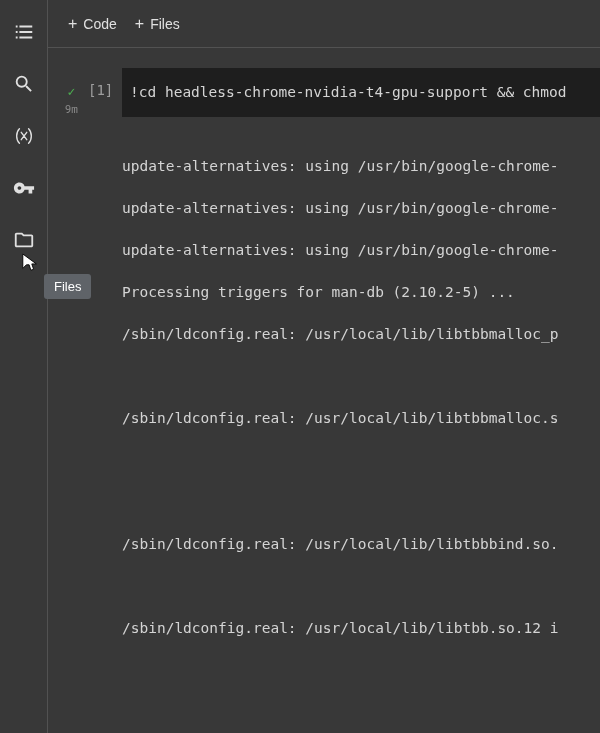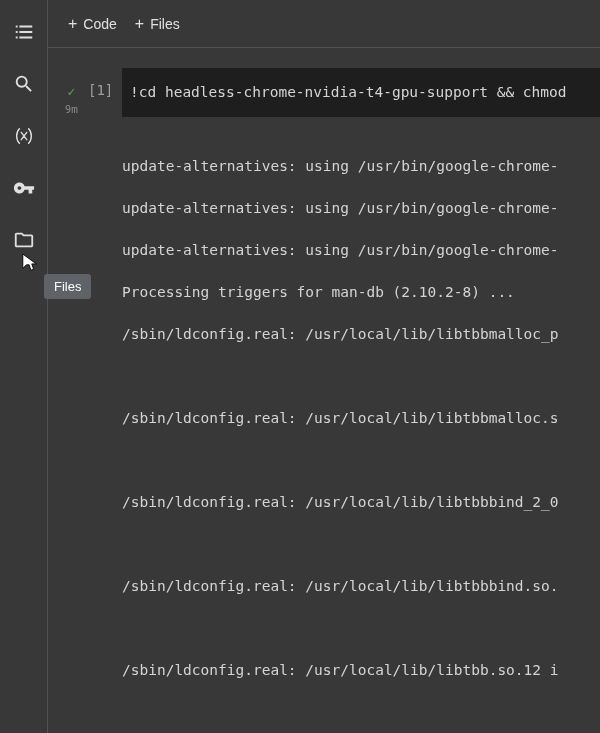--- a/index.html
+++ b/index.html
@@ -224,7 +224,7 @@
 <div class="output-line">update-alternatives: using /usr/bin/google-chrome-</div>
 <div class="output-line">update-alternatives: using /usr/bin/google-chrome-</div>
 <div class="output-line">update-alternatives: using /usr/bin/google-chrome-</div>
-<div class="output-line">Processing triggers for man-db (2.10.2-8) ...</div>
+<div class="output-line">Processing triggers for man-db (2.10.2-5) ...</div>
 <div class="output-line">/sbin/ldconfig.real: /usr/local/lib/libtbbmalloc_p</div>
 <div class="output-line">&nbsp;</div>
 <div class="output-line">/sbin/ldconfig.real: /usr/local/lib/libtbbmalloc.s</div>

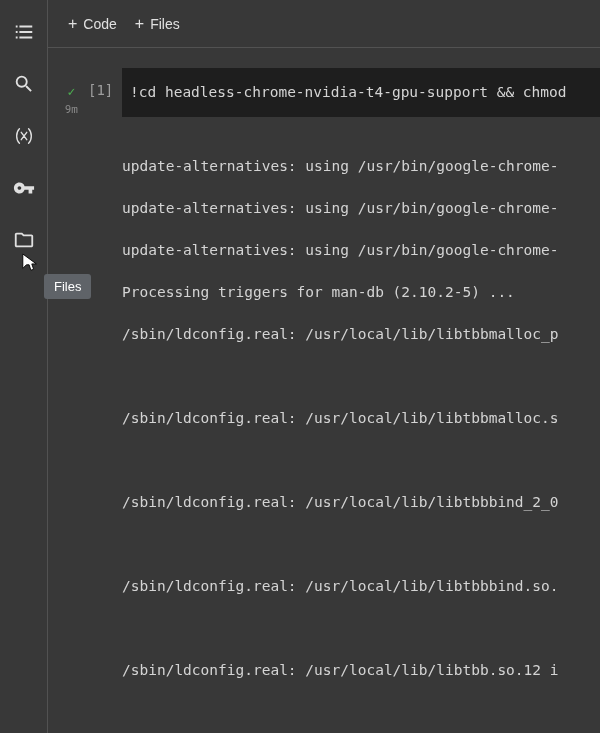--- a/index.html
+++ b/index.html
@@ -229,7 +229,6 @@
 <div class="output-line">&nbsp;</div>
 <div class="output-line">/sbin/ldconfig.real: /usr/local/lib/libtbbmalloc.s</div>
 <div class="output-line">&nbsp;</div>
-<div class="output-line">/sbin/ldconfig.real: /usr/local/lib/libtbbbind_2_0</div>
 <div class="output-line">&nbsp;</div>
 <div class="output-line">/sbin/ldconfig.real: /usr/local/lib/libtbbbind.so.</div>
 <div class="output-line">&nbsp;</div>

